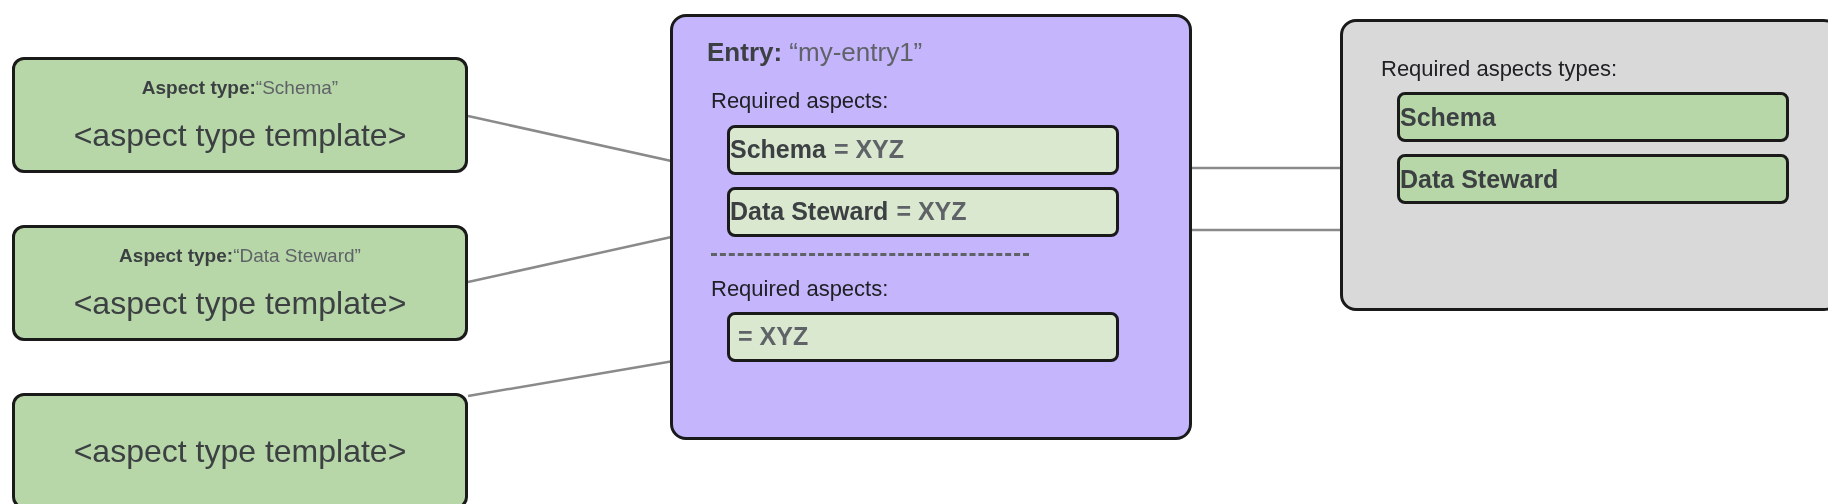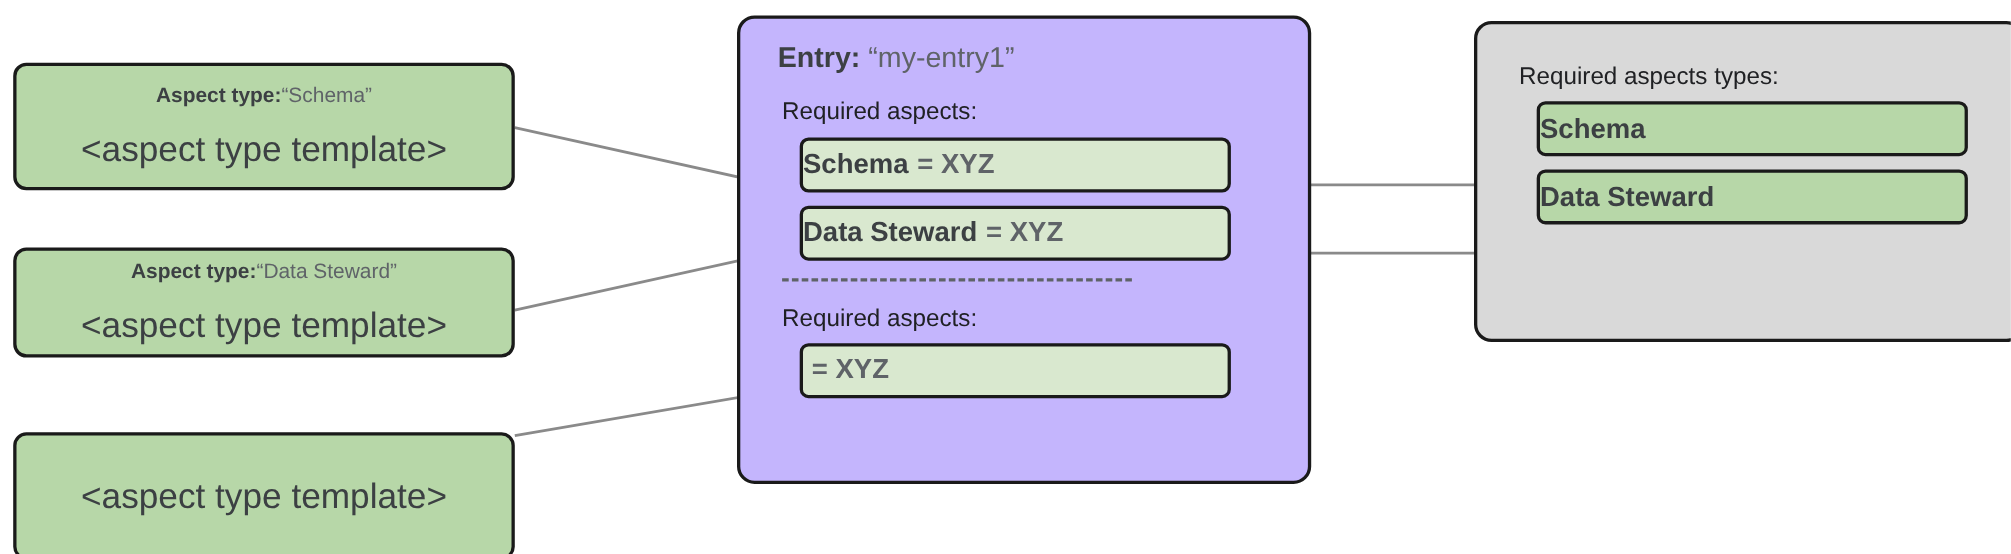--- a/index.html
+++ b/index.html
@@ -105,7 +105,7 @@
     <div class="atc-template">&lt;aspect type template&gt;</div>
   </div>
 
-  <div class="aspect-type-card" style="left:12px;top:225px;width:456px;height:100px;">
+  <div class="aspect-type-card" style="left:12px;top:225px;width:456px;height:116px;">
     <div class="atc-title">
       <b>Aspect type:</b><span class="q">“Data Steward”</span>
     </div>

